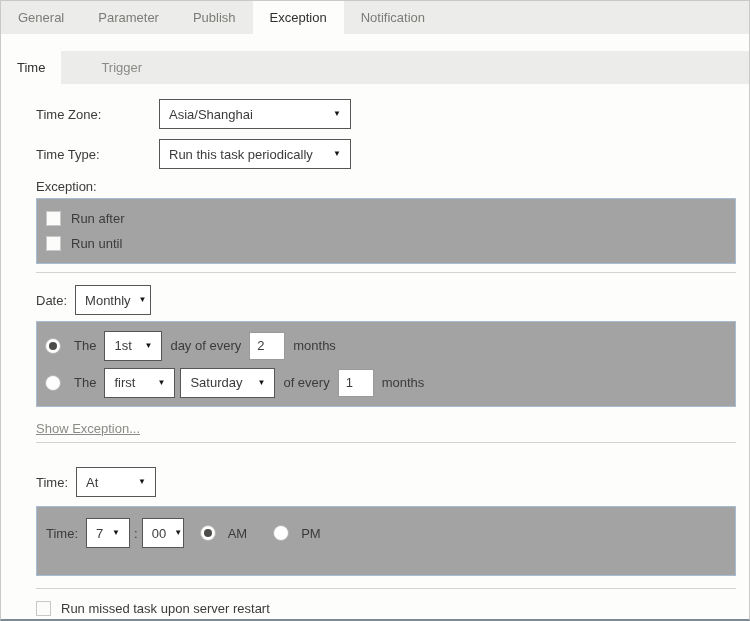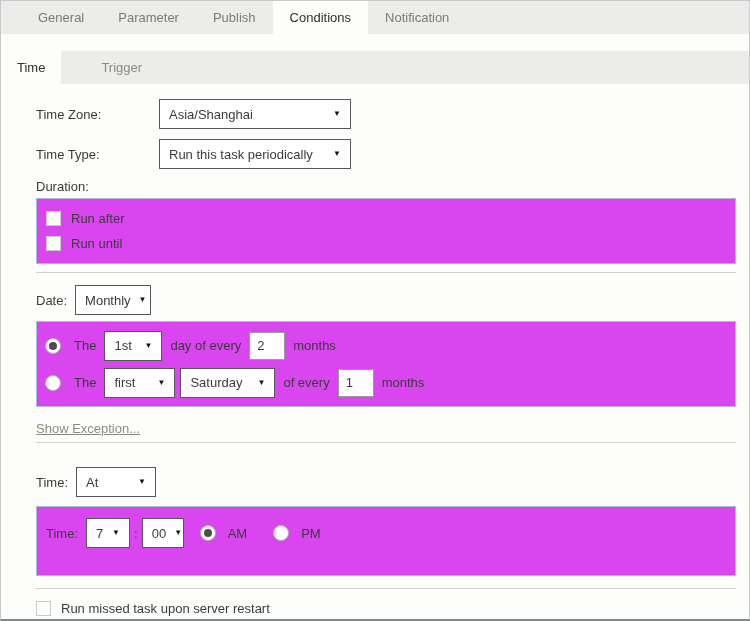--- a/index.html
+++ b/index.html
@@ -19,7 +19,7 @@
     overflow: hidden;
   }
   
-  .tabbar { display:flex; background:#ececea; height:33px;padding-left:20px; }
+  .tabbar { display:flex; background:#ececea; height:33px; }
   .tab { padding:0 17px; line-height:33px; color:#7b7b78; cursor:pointer; white-space:nowrap; }
   .tab.active { background:#fdfdfb; color:#30302e; }
   .tab-gap { height:17px; background:#fdfdfb; }

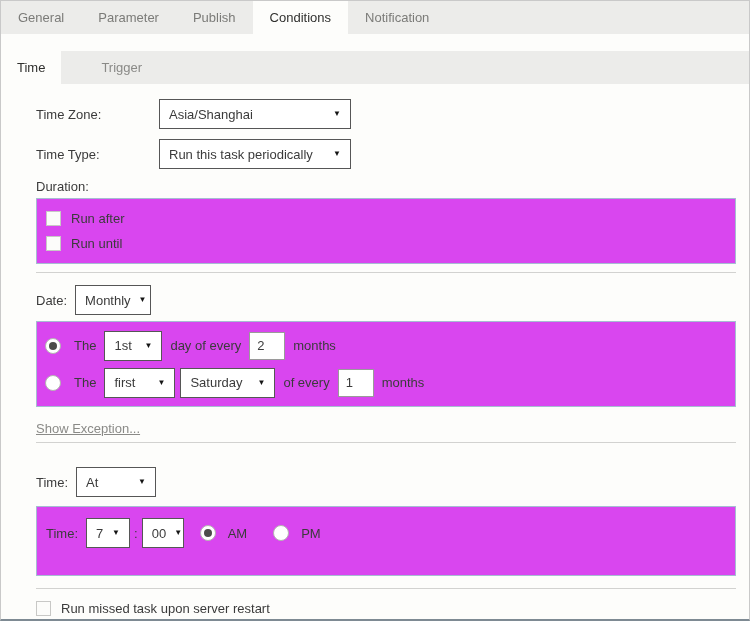--- a/index.html
+++ b/index.html
@@ -104,7 +104,7 @@
     <div class="tab">General</div>
     <div class="tab">Parameter</div>
     <div class="tab">Publish</div>
-    <div class="tab active">Conditions</div>
+    <div class="tab active">Exception</div>
     <div class="tab">Notification</div>
   </div>
 

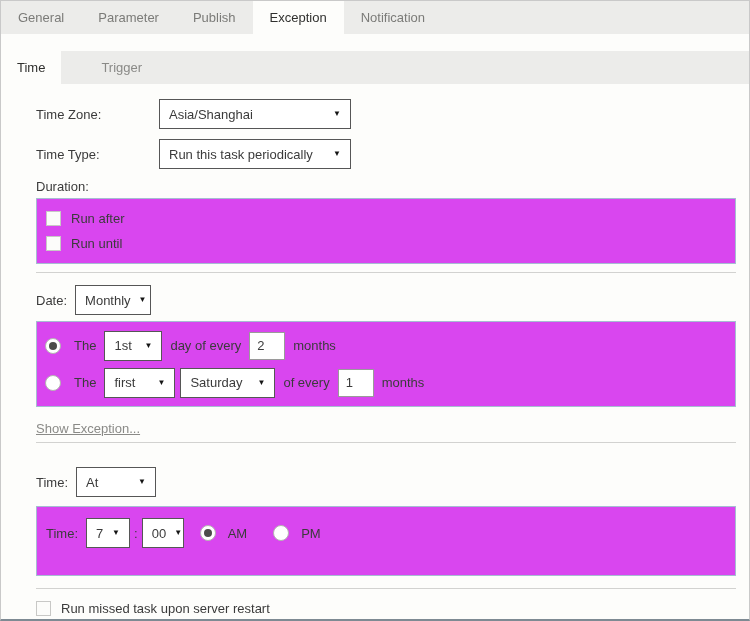--- a/index.html
+++ b/index.html
@@ -133,7 +133,7 @@
       </div>
     </div>
 
-    <div class="lbl mb4">Duration:</div>
+    <div class="lbl mb4">Exception:</div>
     <div class="gbox dur-box mb8">
       <div class="chk-row">
         <span class="checkbox"></span>

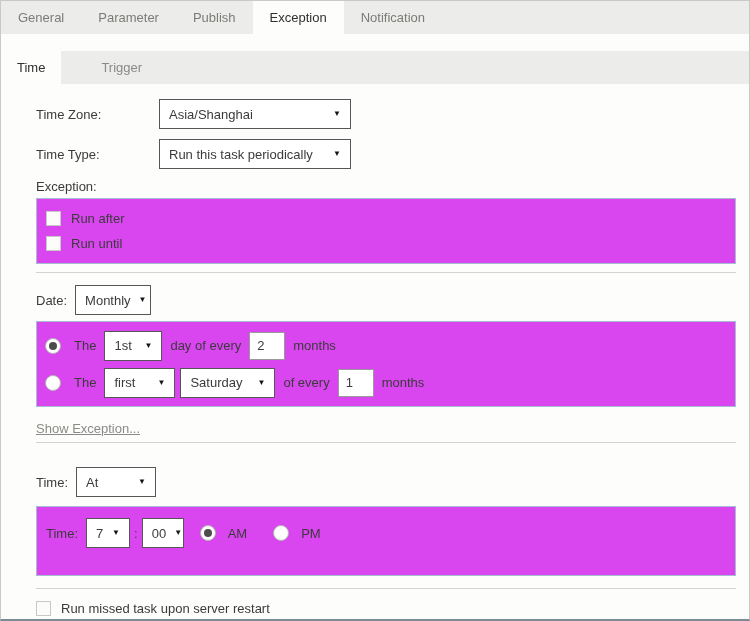--- a/index.html
+++ b/index.html
@@ -47,7 +47,7 @@
     display:inline-flex; align-items:center;
   }
 
-  .gbox { border:1px solid #a6bcd2; width:700px; background:#d946ef; }
+  .gbox { border:1px solid #a6bcd2; width:700px; background:#a3a3a3; }
   .sep { border:none; border-top:1px solid #d2d2d0; margin:0; width:700px; }
 
   .checkbox {

